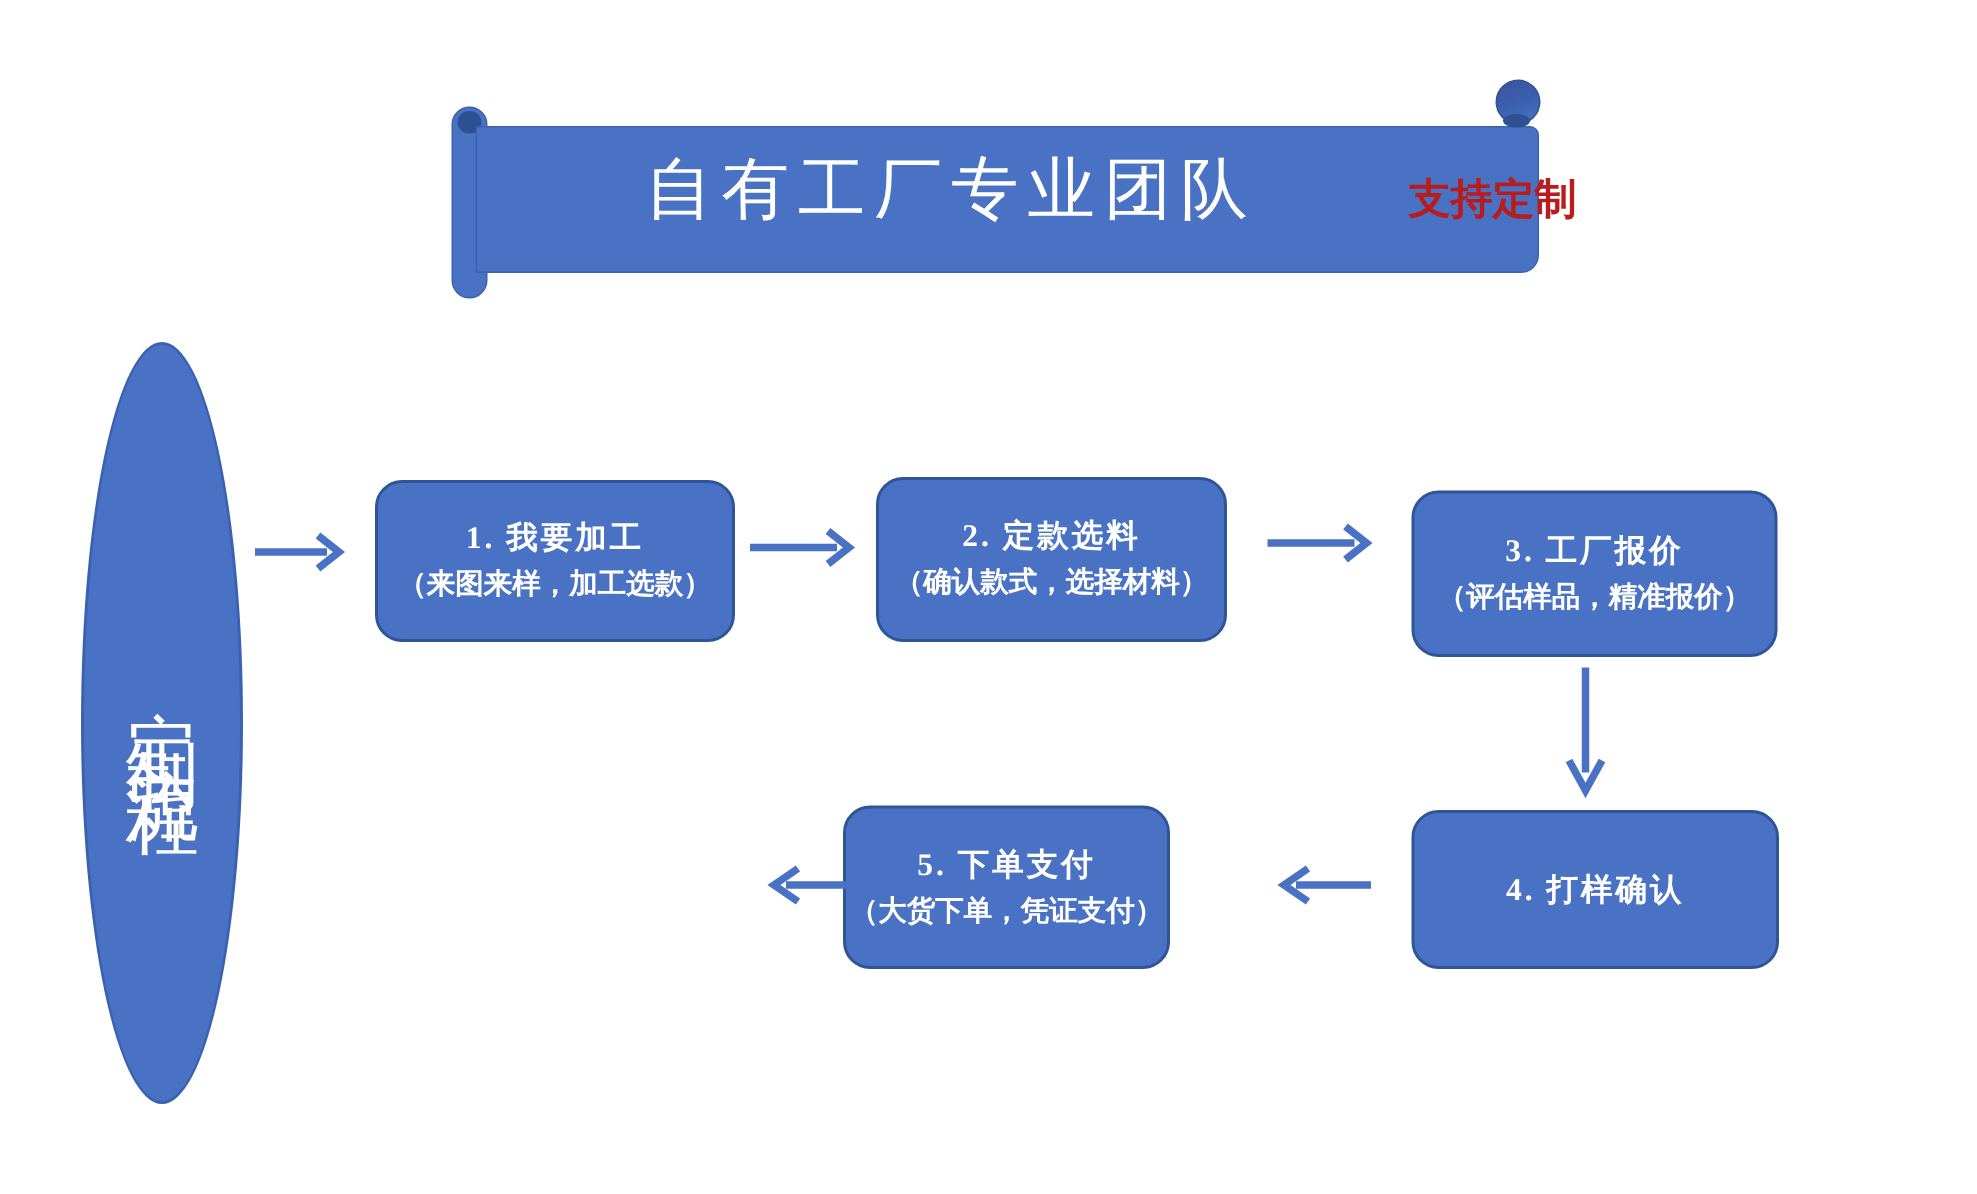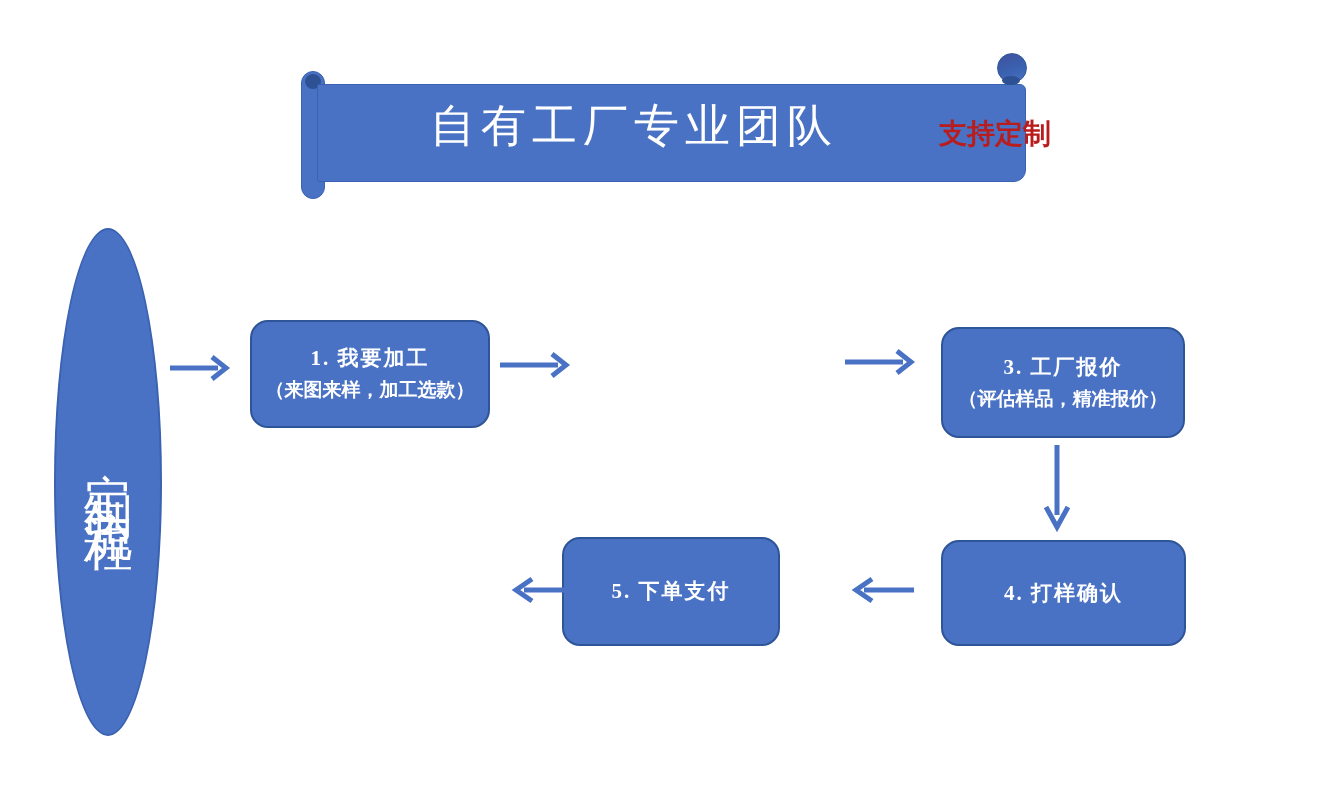--- a/index.html
+++ b/index.html
@@ -115,6 +115,10 @@
     <div class="box-title">1. 我要加工</div>
     <div class="box-detail">（来图来样，加工选款）</div>
   </div>
+  <div class="flow-box" id="box-2">
+    <div class="box-title">2. 定款选料</div>
+    <div class="box-detail">（确认款式，选择材料）</div>
+  </div>
   <div class="flow-box" id="box-3">
     <div class="box-title">3. 工厂报价</div>
     <div class="box-detail">（评估样品，精准报价）</div>

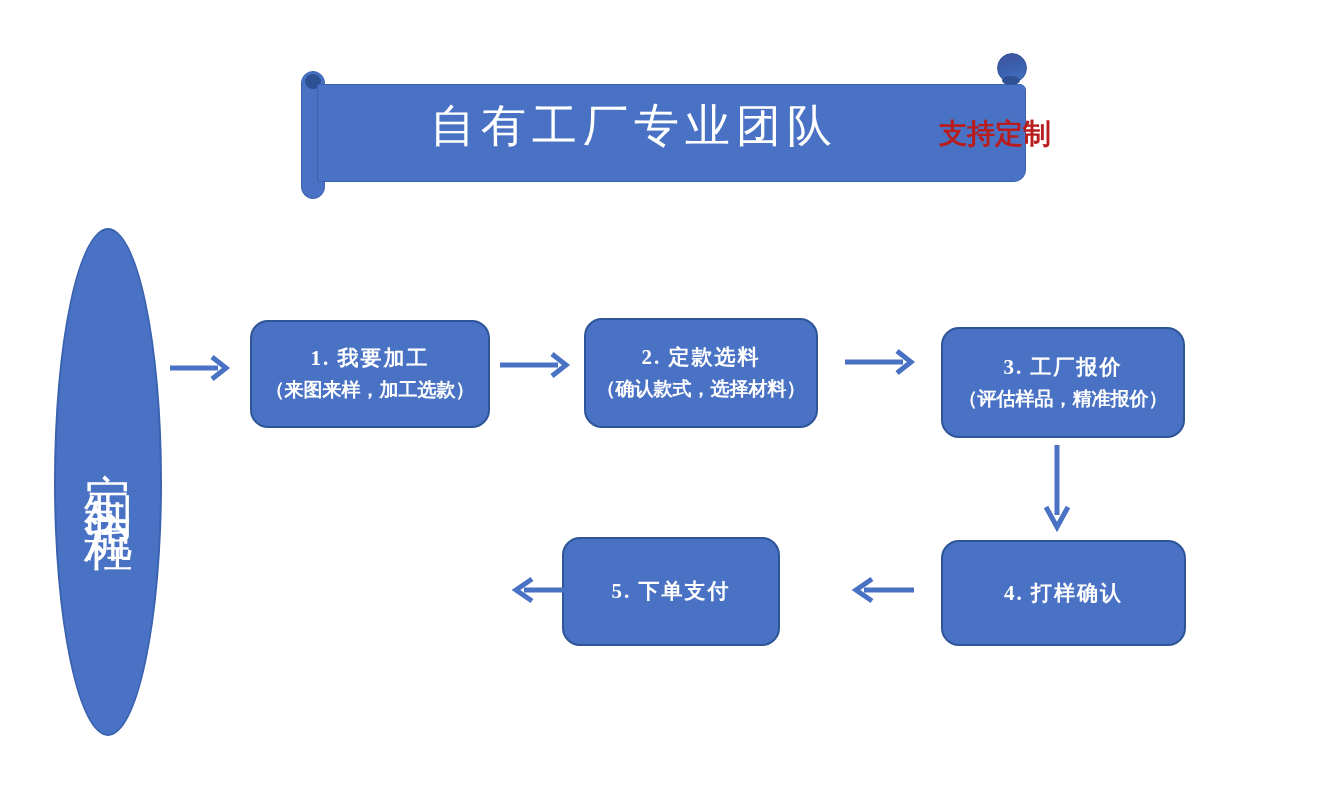--- a/index.html
+++ b/index.html
@@ -128,6 +128,7 @@
   </div>
   <div class="flow-box" id="box-5">
     <div class="box-title">5. 下单支付</div>
+    <div class="box-detail">（大货下单，凭证支付）</div>
   </div>
 
   <div class="arrow" style="left:166px;top:352px;">

